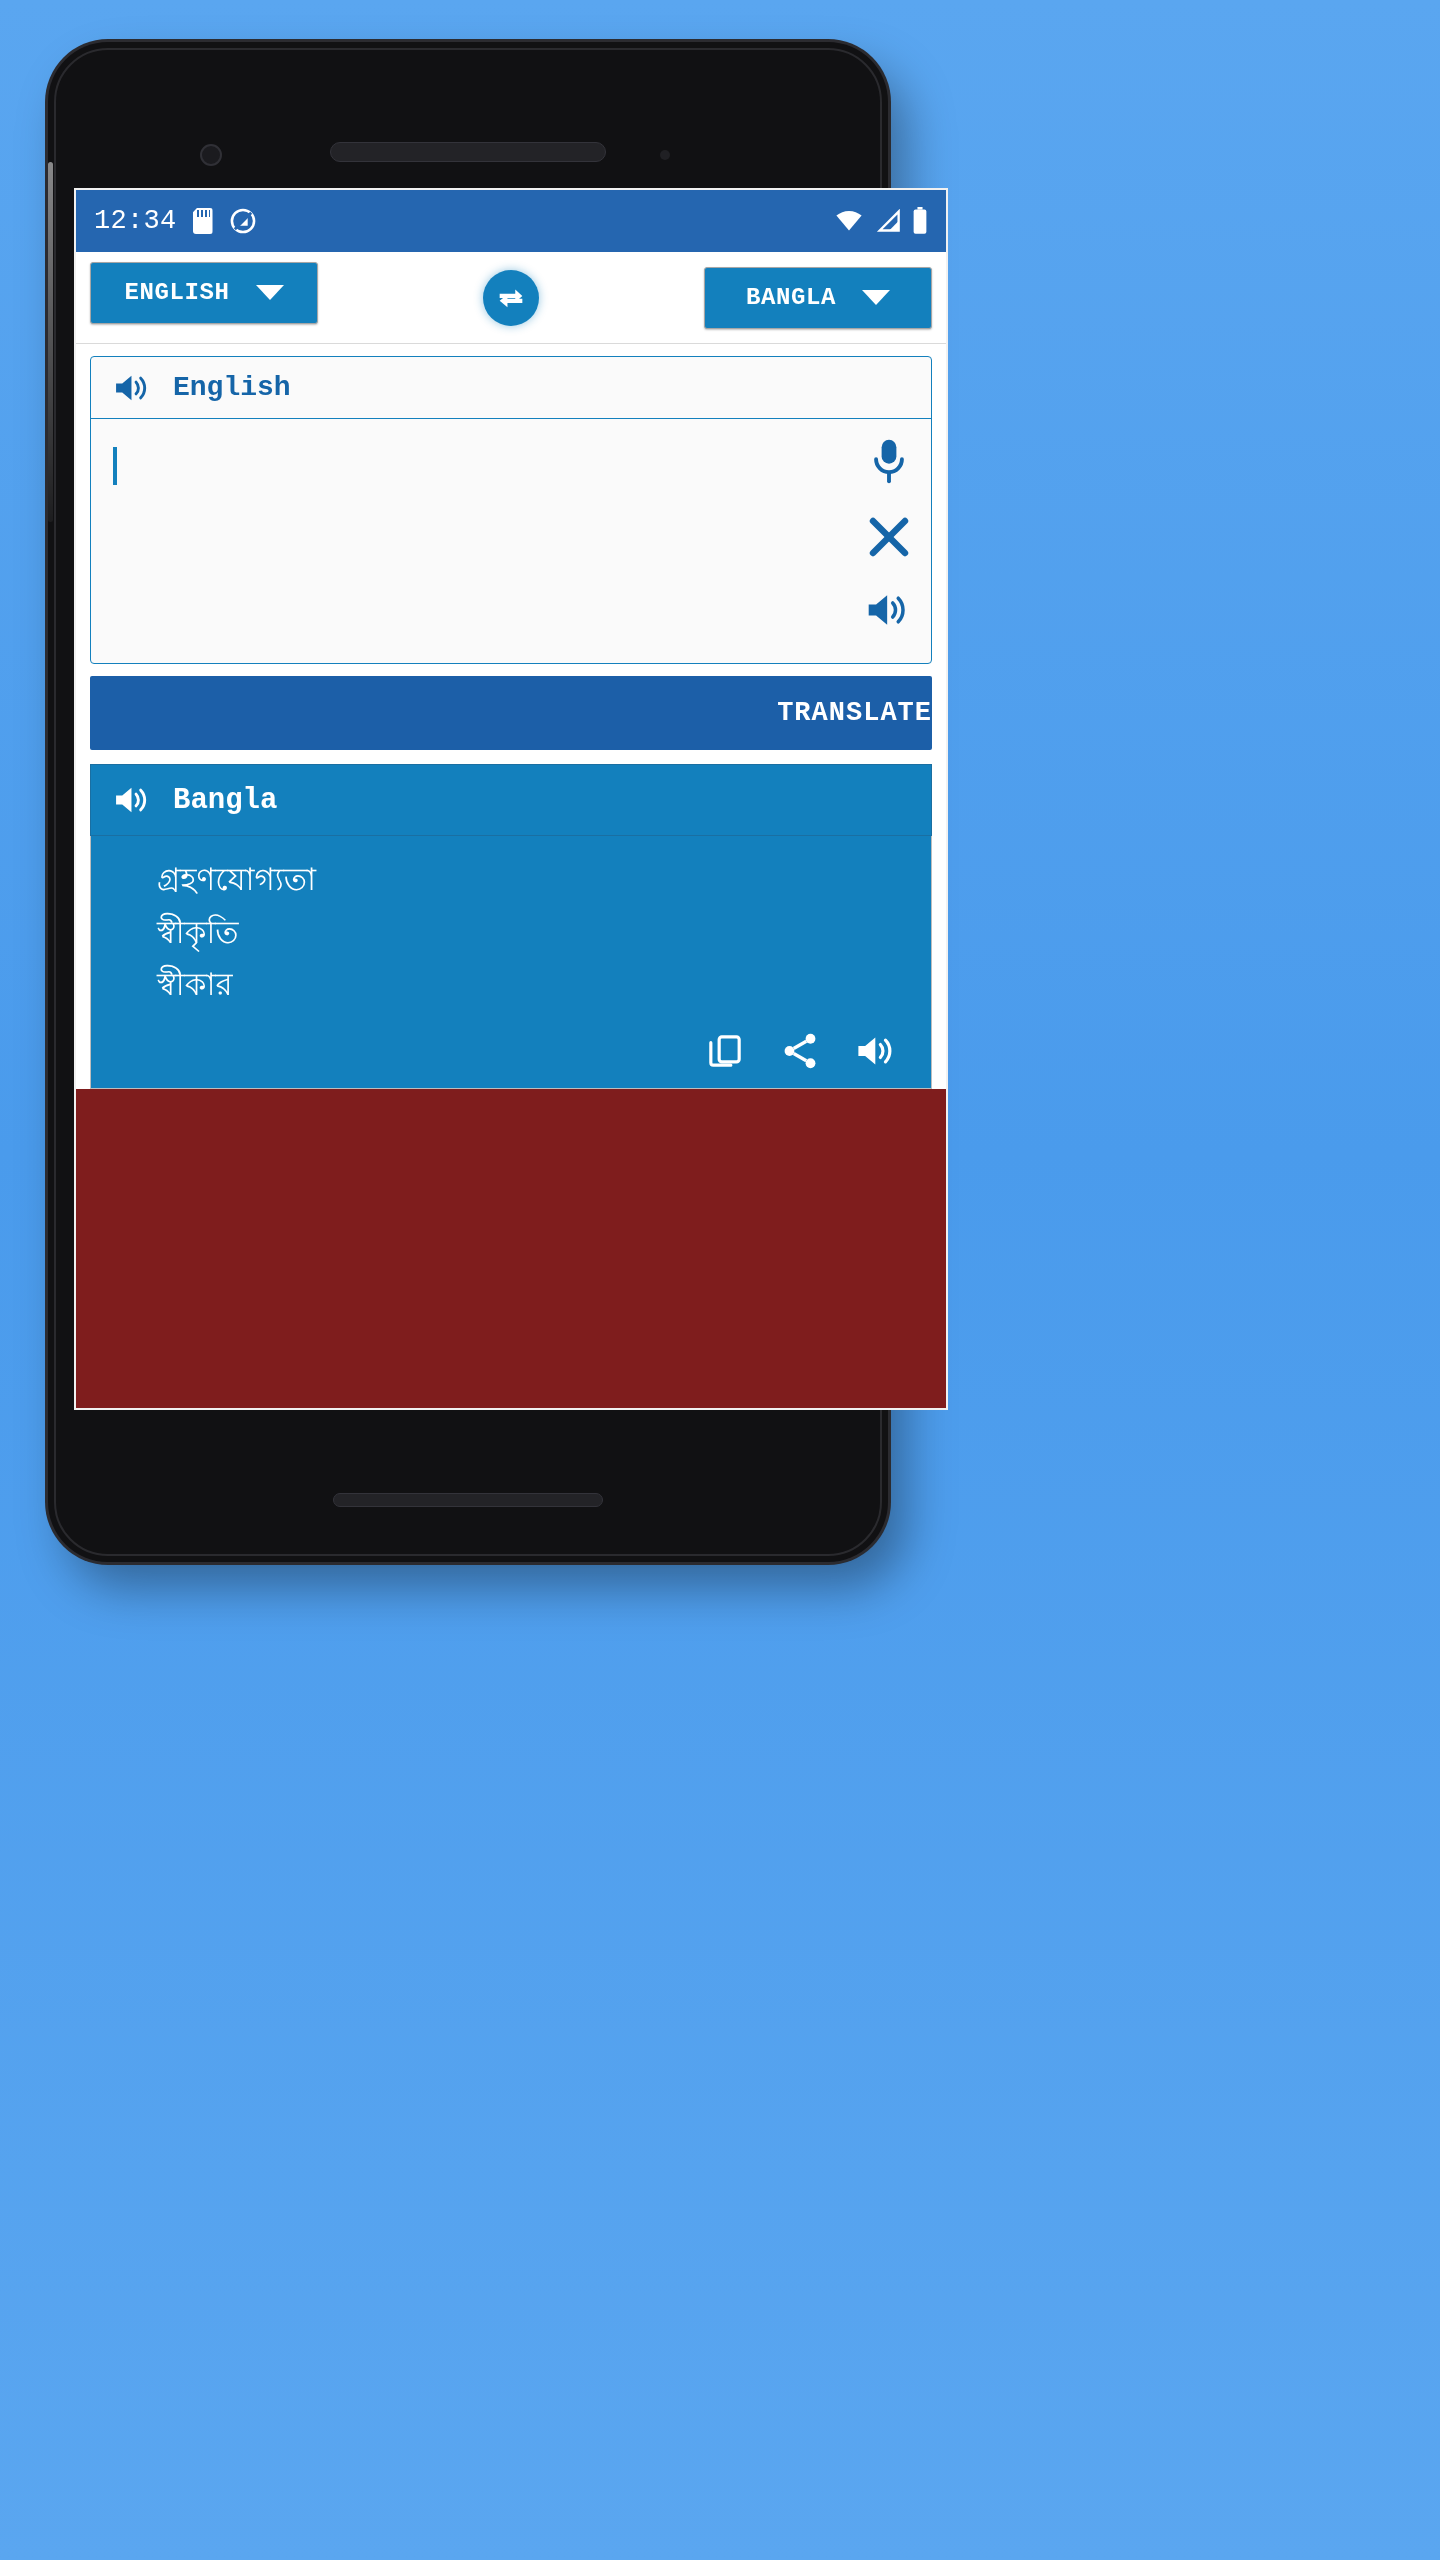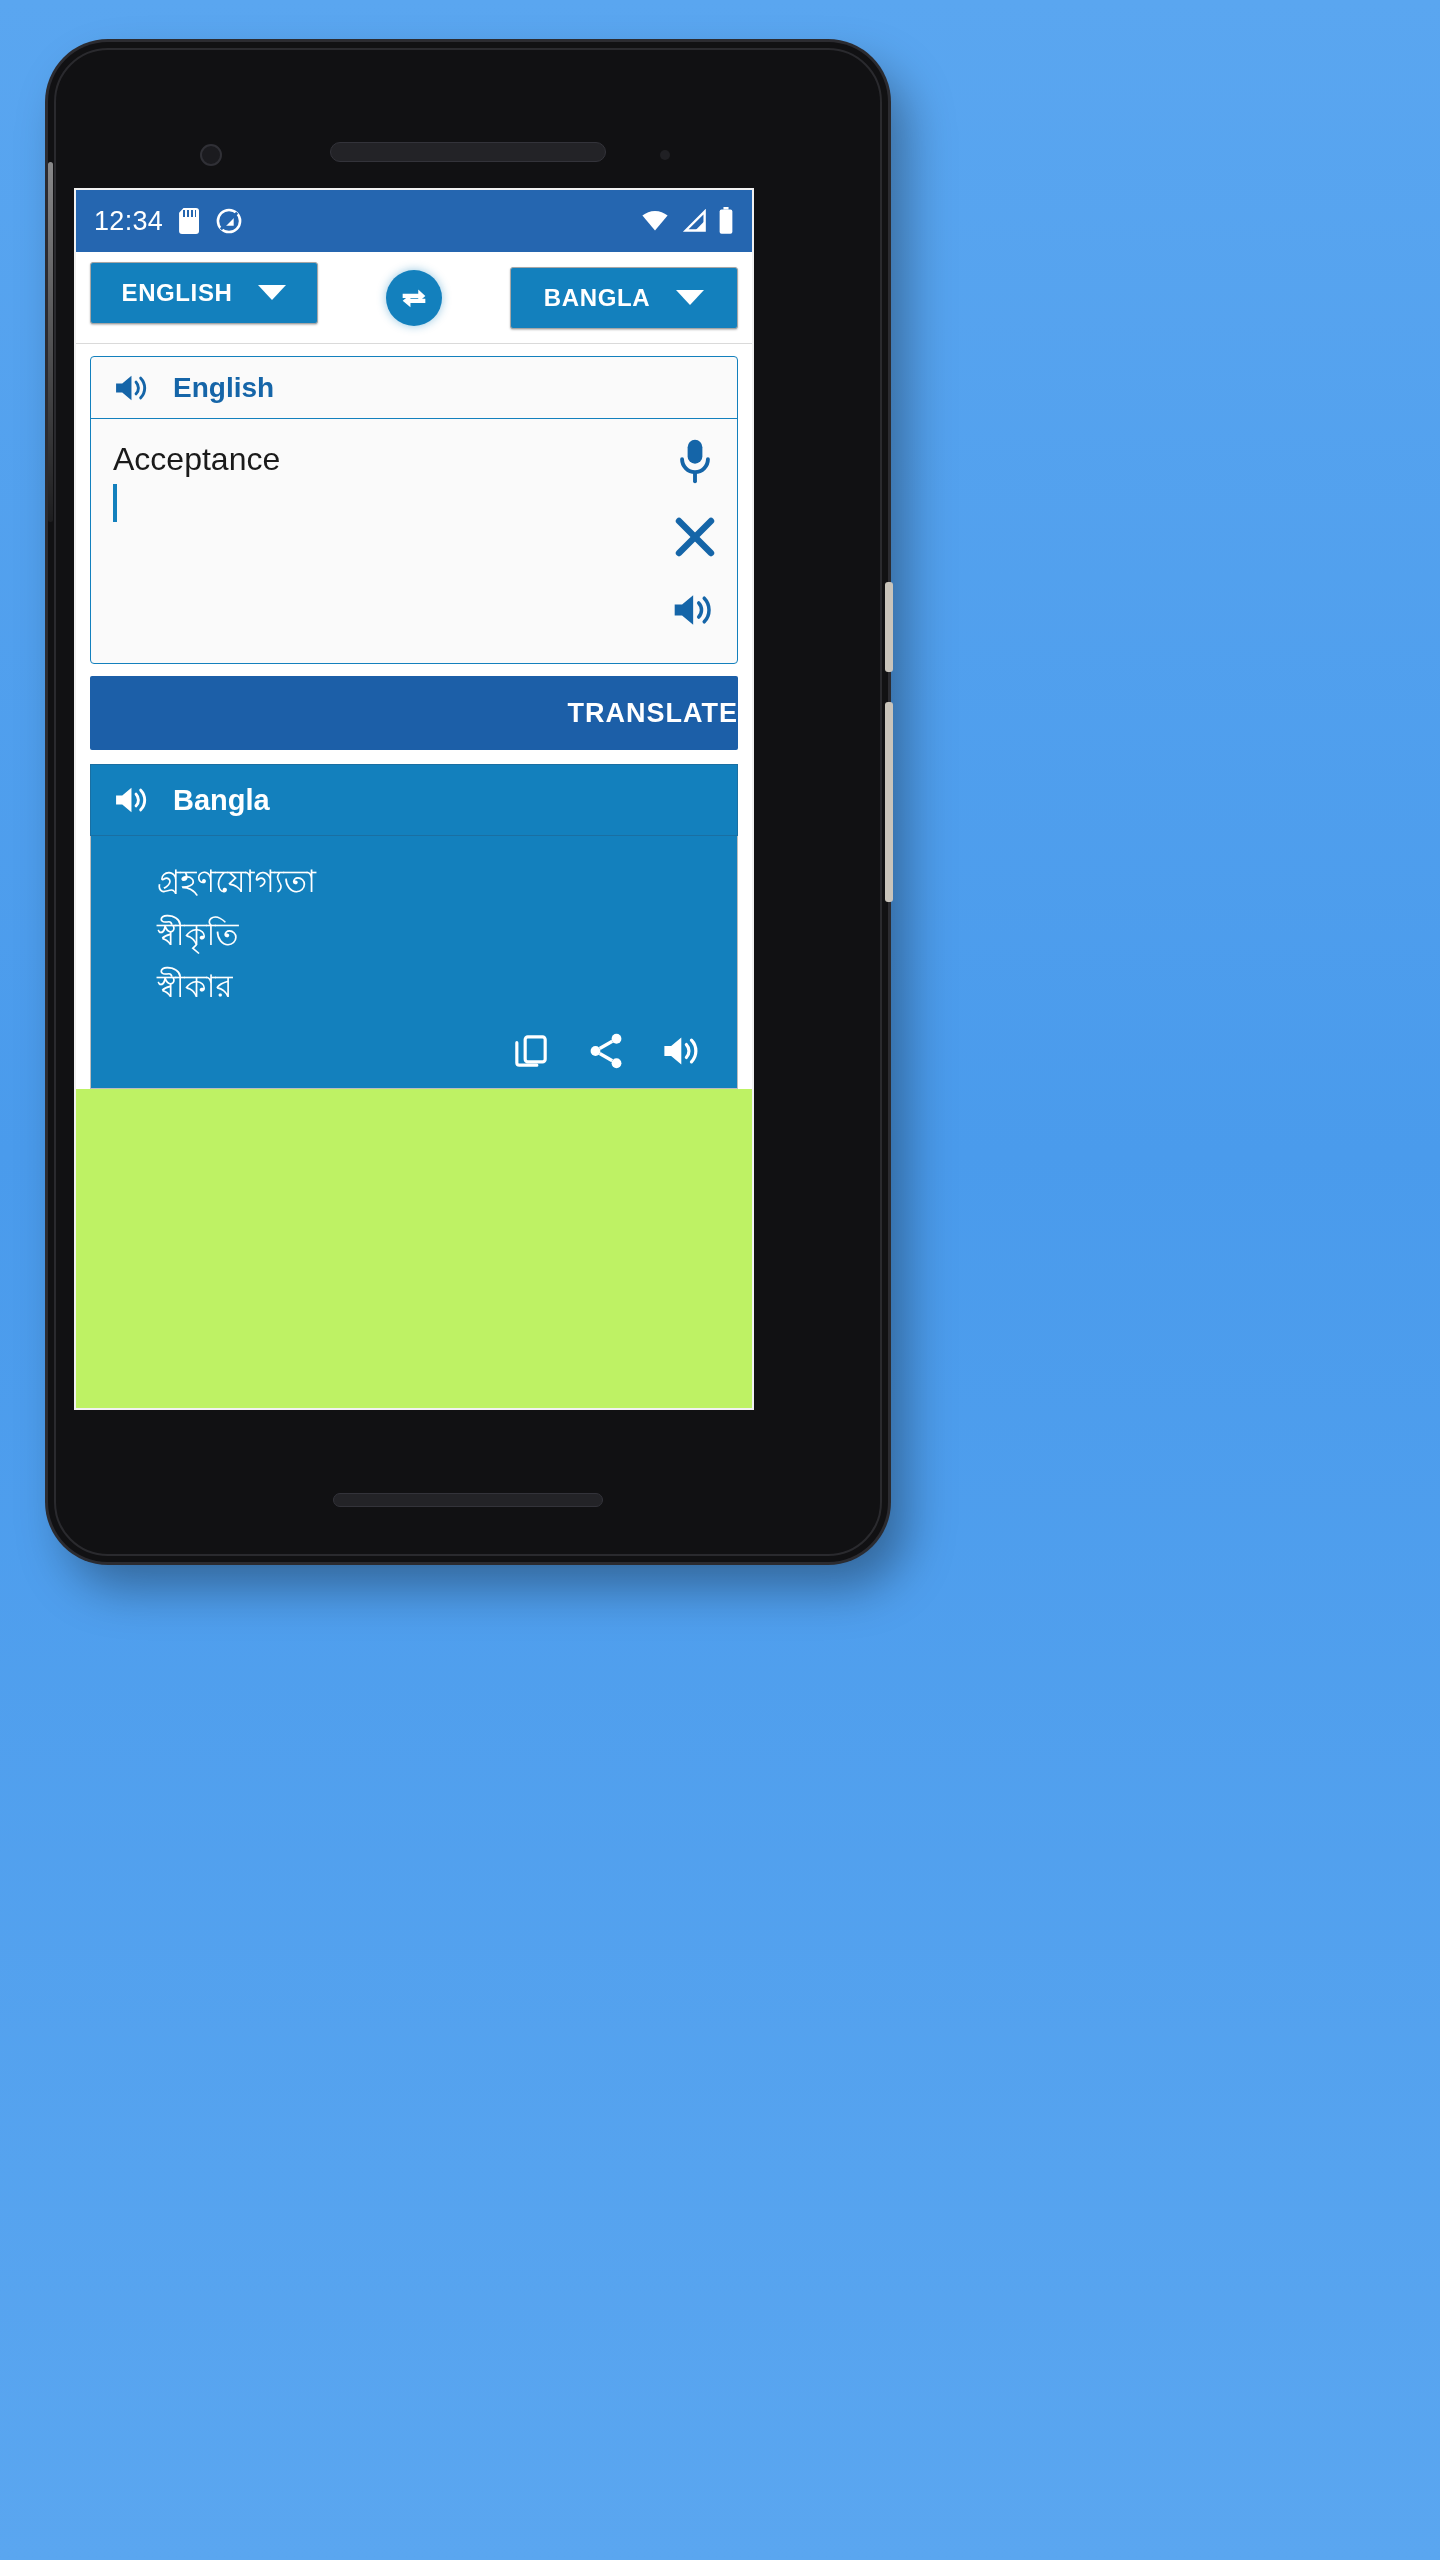--- a/index.html
+++ b/index.html
@@ -61,10 +61,11 @@
   
   #screen{
     position:absolute; left:28px; top:148px;
-    width:676px; height:1218px;
-    background:#bef264;
+    width:870px; height:1218px;
+    background:#7f1d1d;
     overflow:hidden;
     box-shadow:0 0 0 2px #f1f1f1;
+    font-family:Liberation Mono, monospace;
   }
 
   

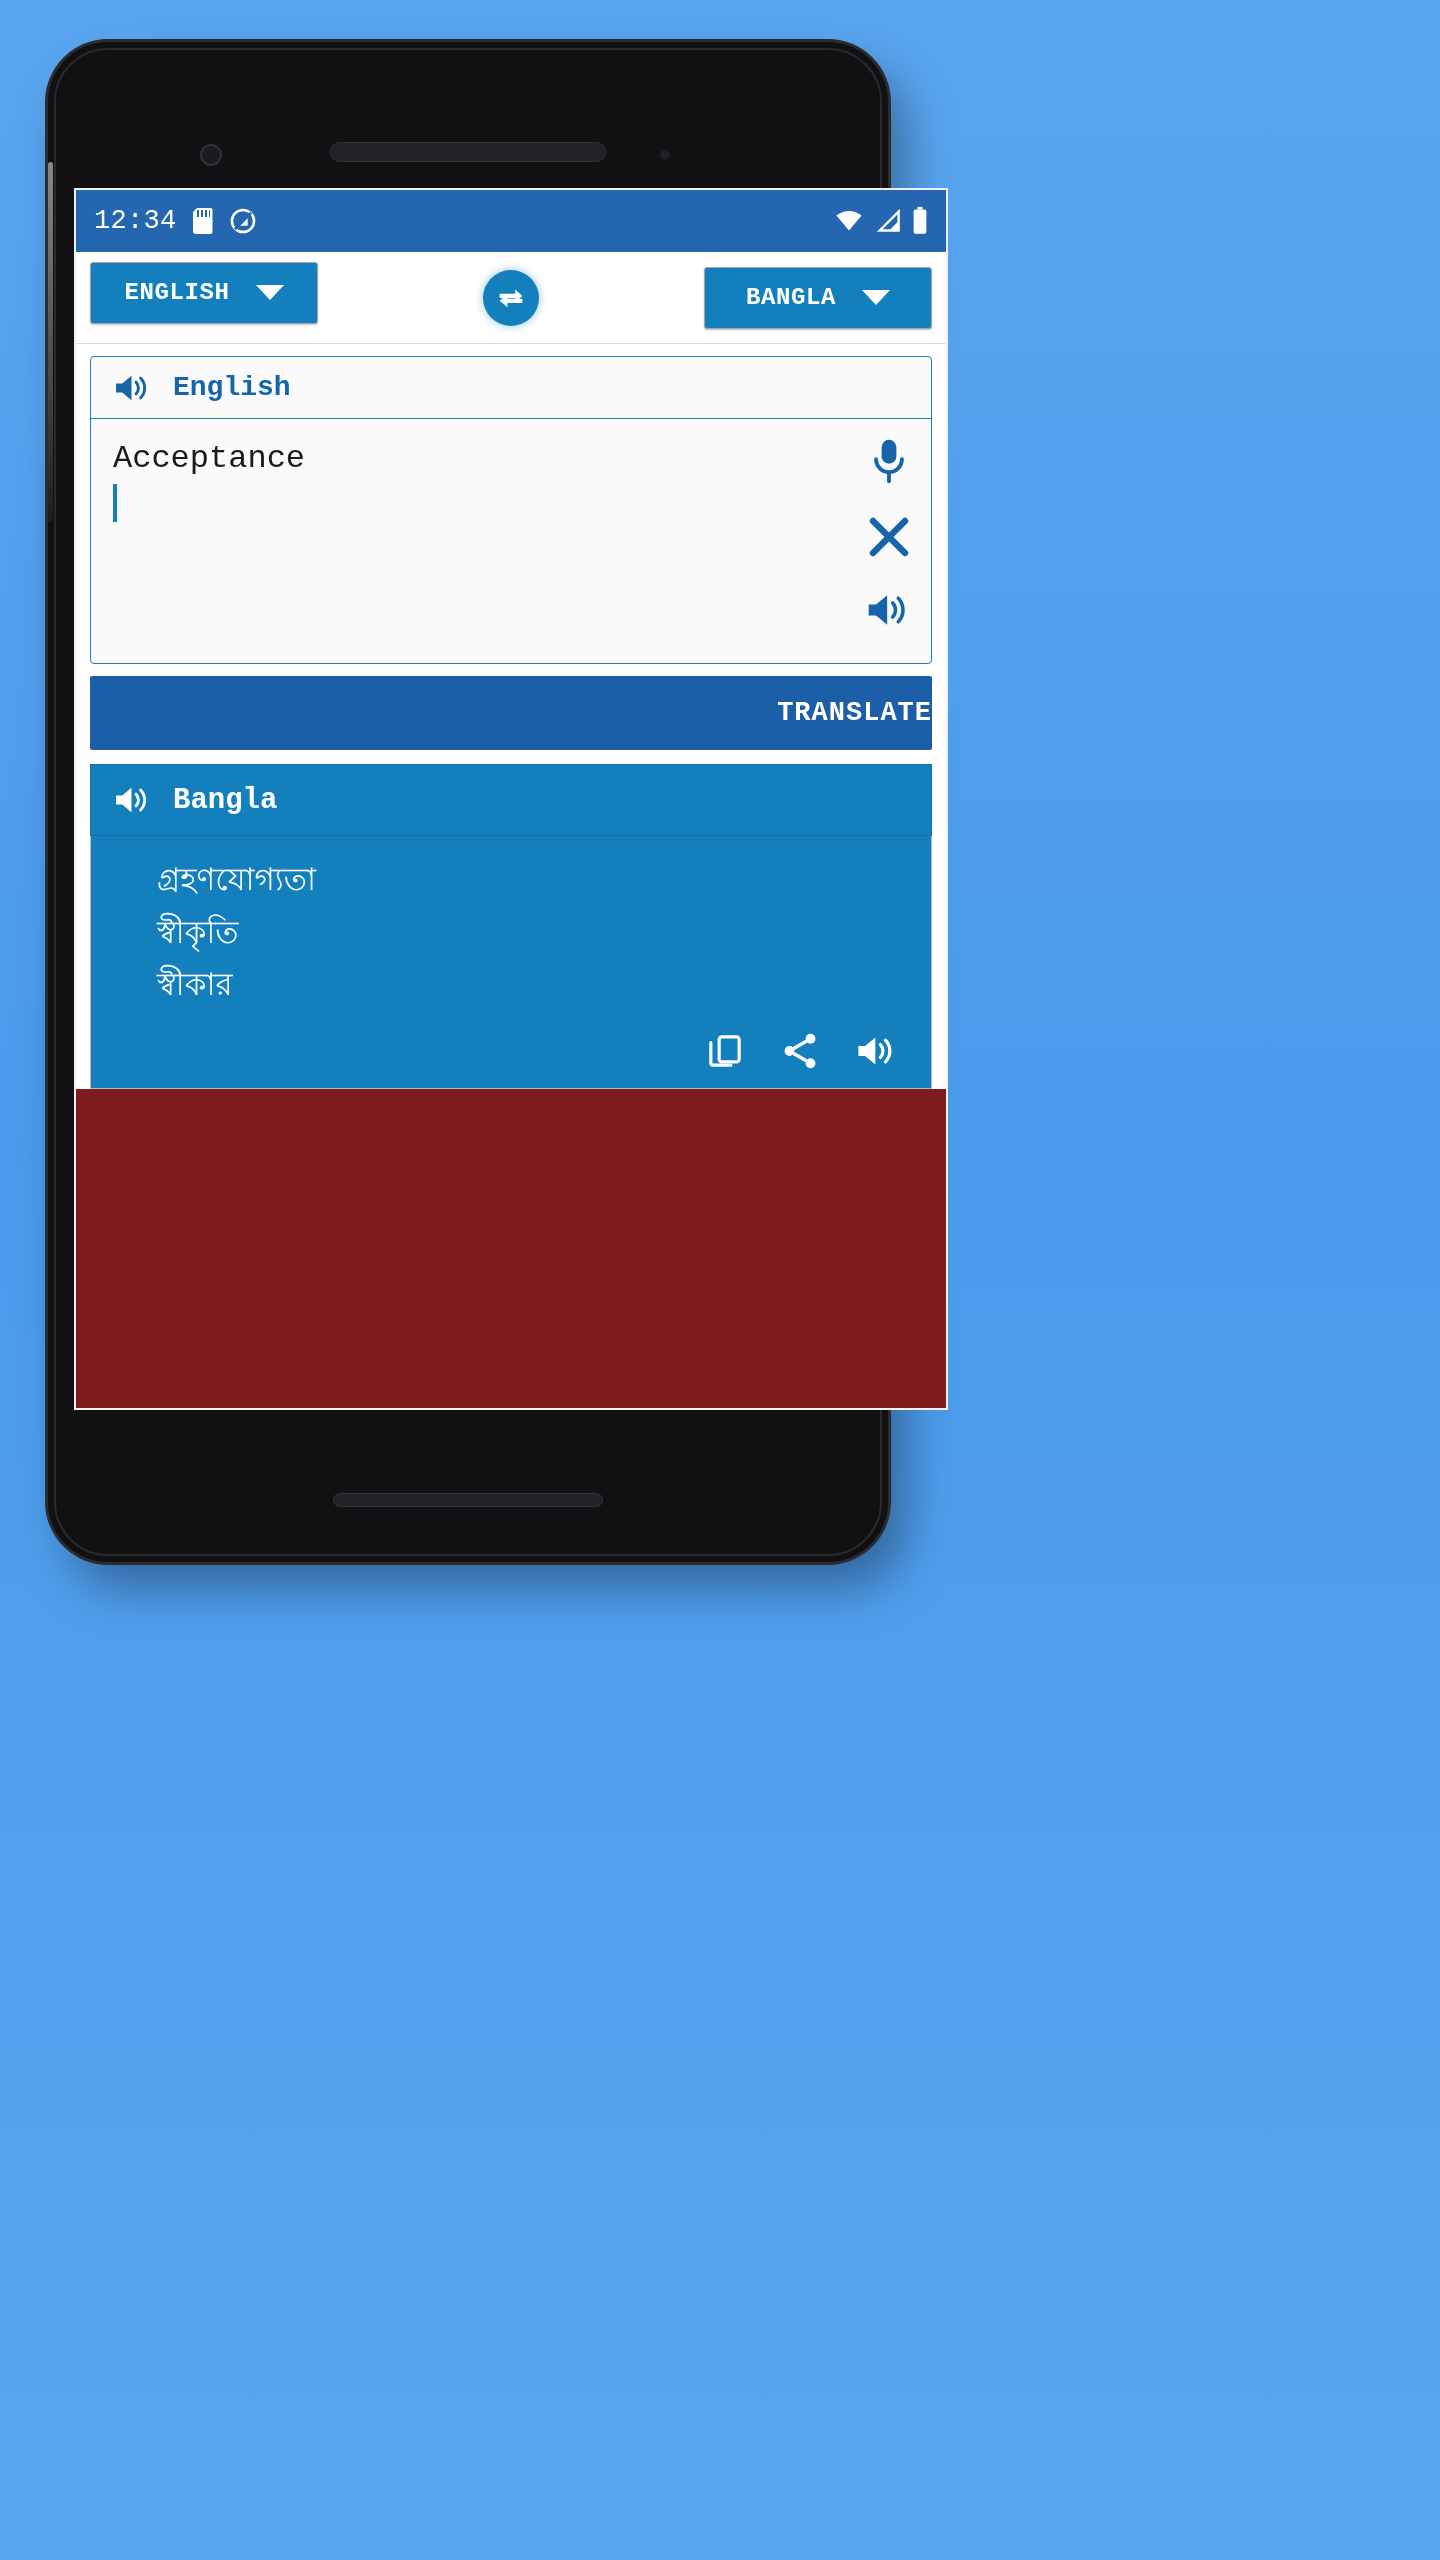--- a/index.html
+++ b/index.html
@@ -264,7 +264,6 @@
         </div>
 
         <div id="input-body">
-          <div id="input-text">Acceptance</div>
           <div id="caret-line"></div>
 
           <div id="input-actions">

